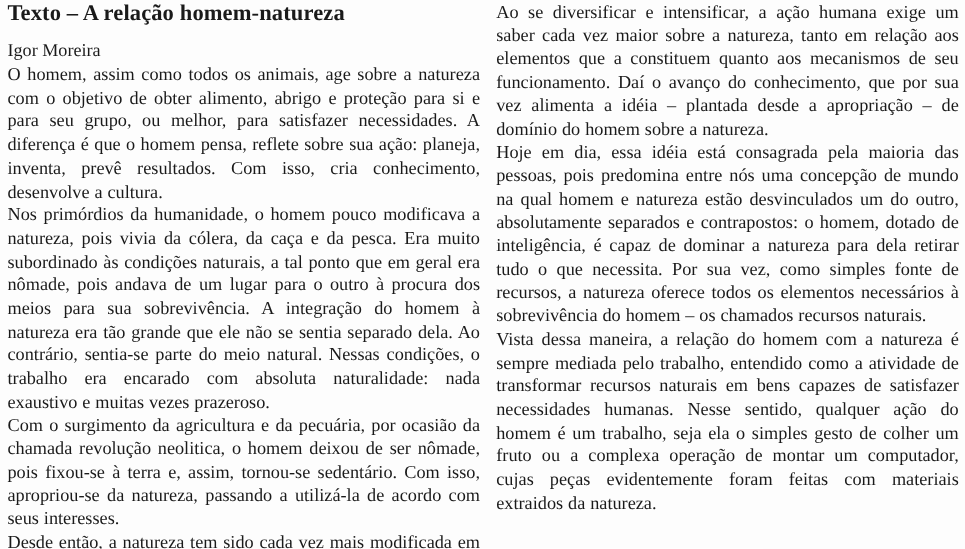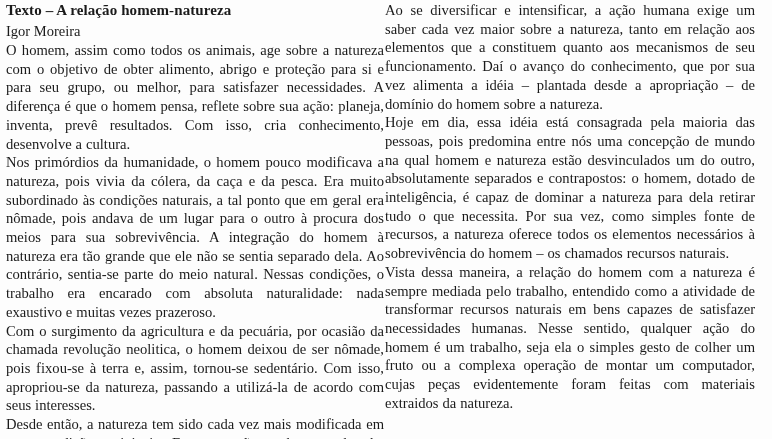--- a/index.html
+++ b/index.html
@@ -34,10 +34,10 @@
     width: 370px;
   }
   .doc-title {
-    font-size: 15px;
+    font-size: 18px;
     font-weight: bold;
     line-height: 19px;
-    margin: 1px 0 2px 0;
+    margin: 1px 0 12px 0;
     letter-spacing: 0.1px;
     white-space: nowrap;
   }

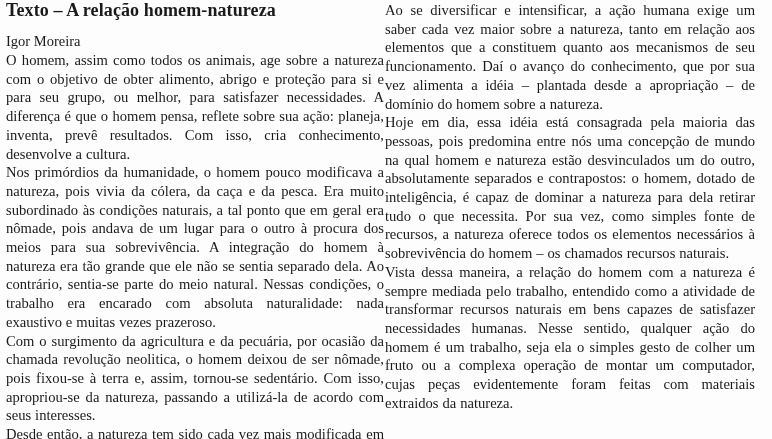--- a/index.html
+++ b/index.html
@@ -30,7 +30,7 @@
     width: 378px;
   }
   .col-right {
-    left: 385px;
+    left: 397px;
     width: 370px;
   }
   .doc-title {

